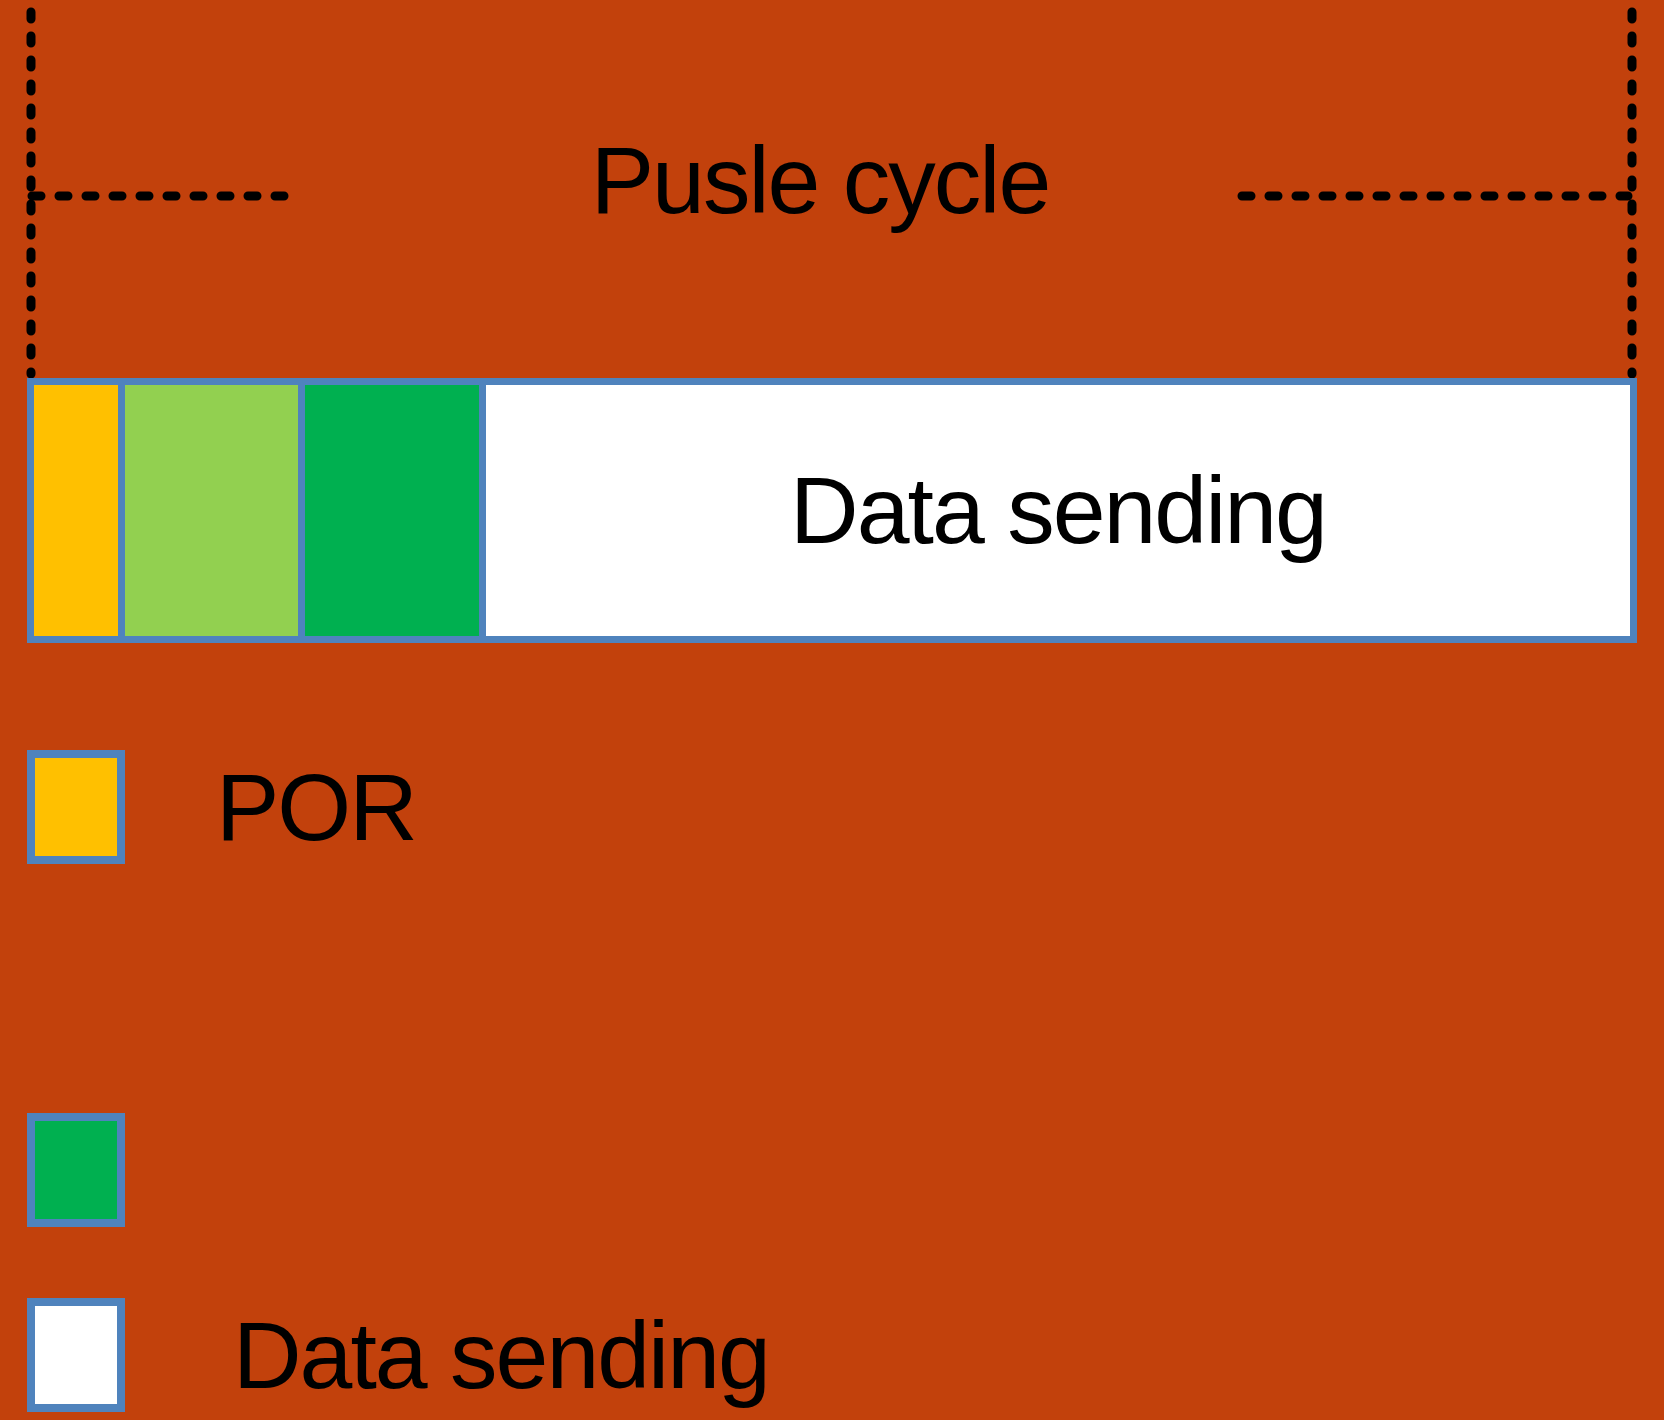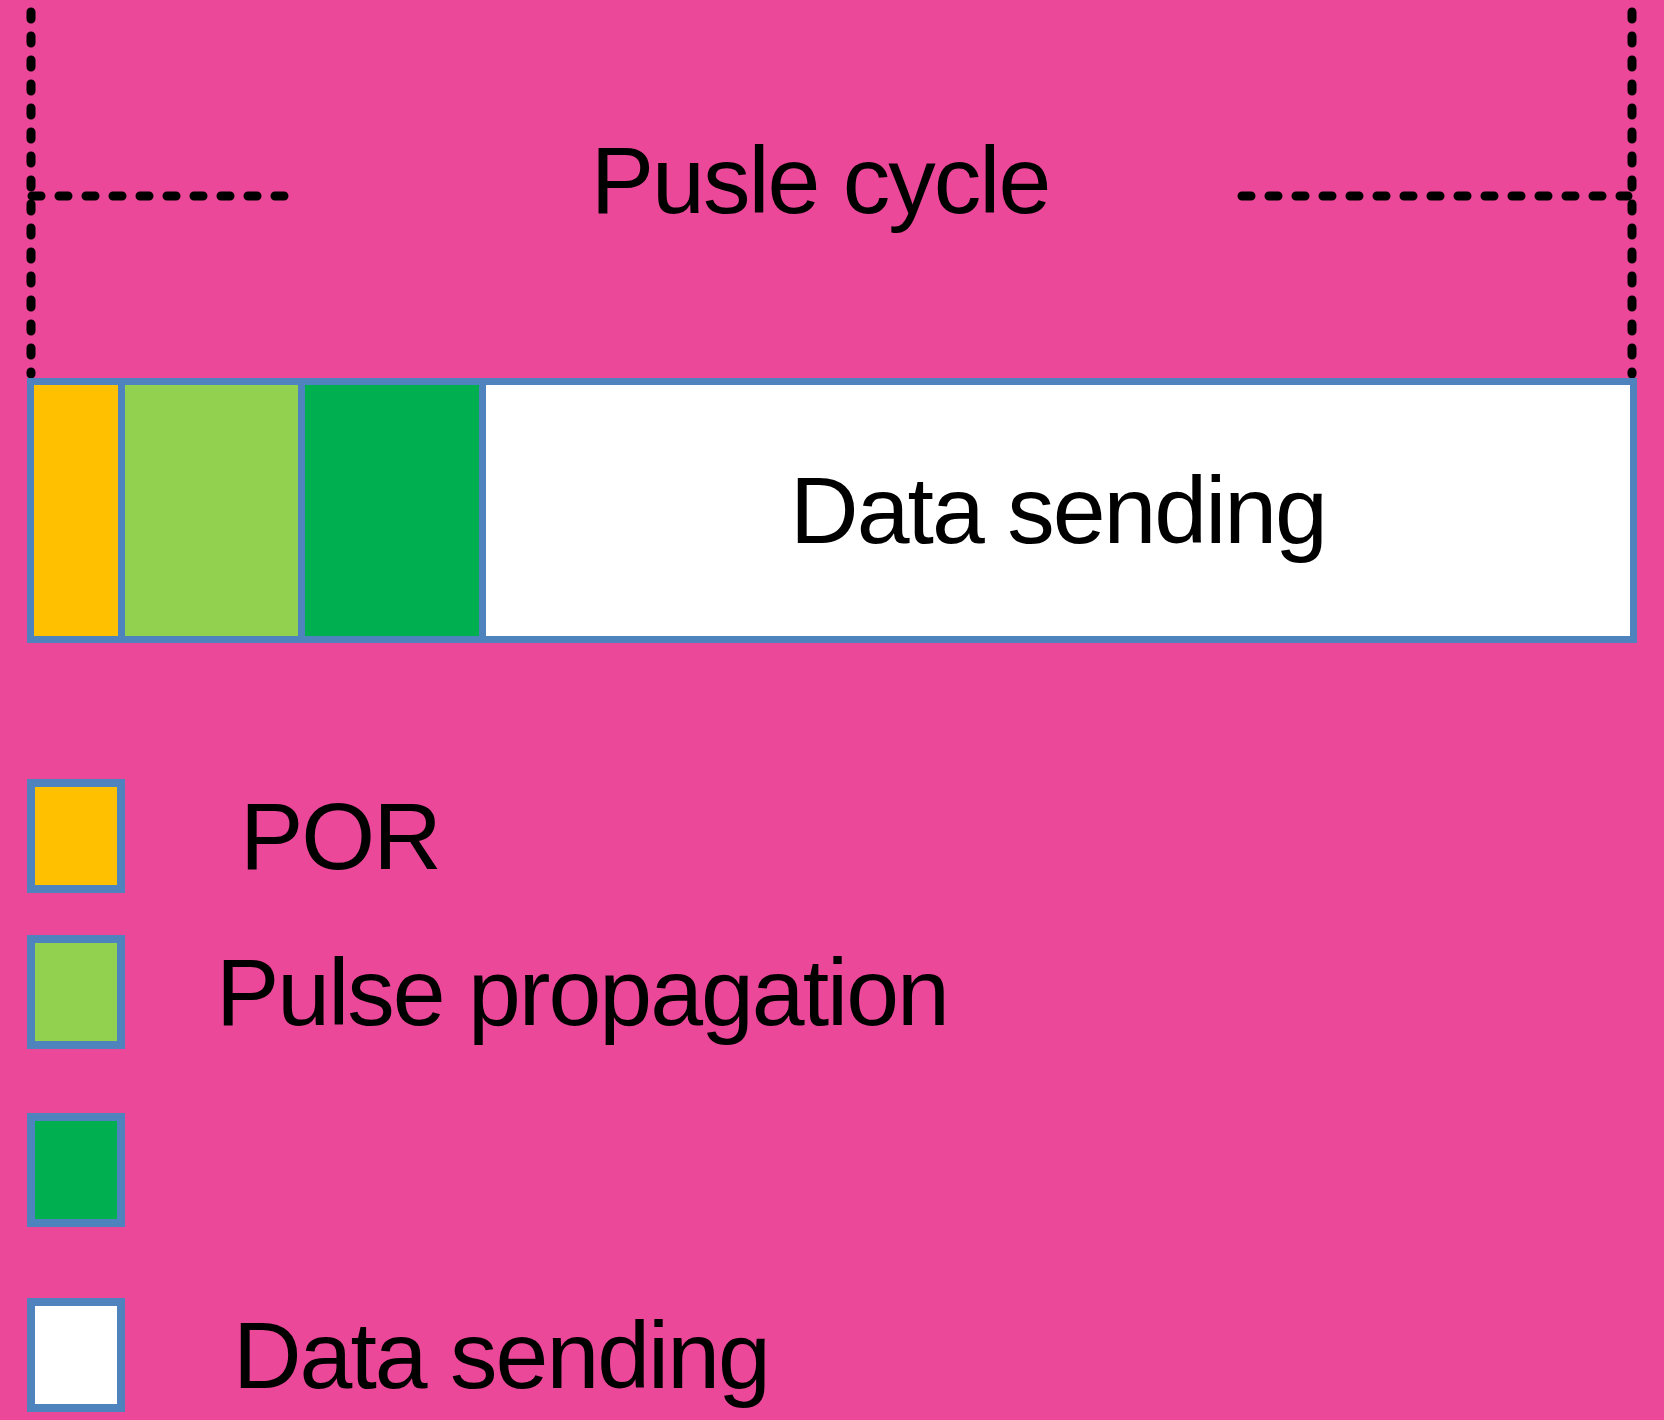--- a/index.html
+++ b/index.html
@@ -6,7 +6,7 @@
   .canvas{
     position:relative;
     width:1664px;height:1420px;
-    background:#ec4899;
+    background:#c2410c;
     overflow:hidden;
     font-family:"Liberation Sans","DejaVu Sans",sans-serif;
     color:#000;

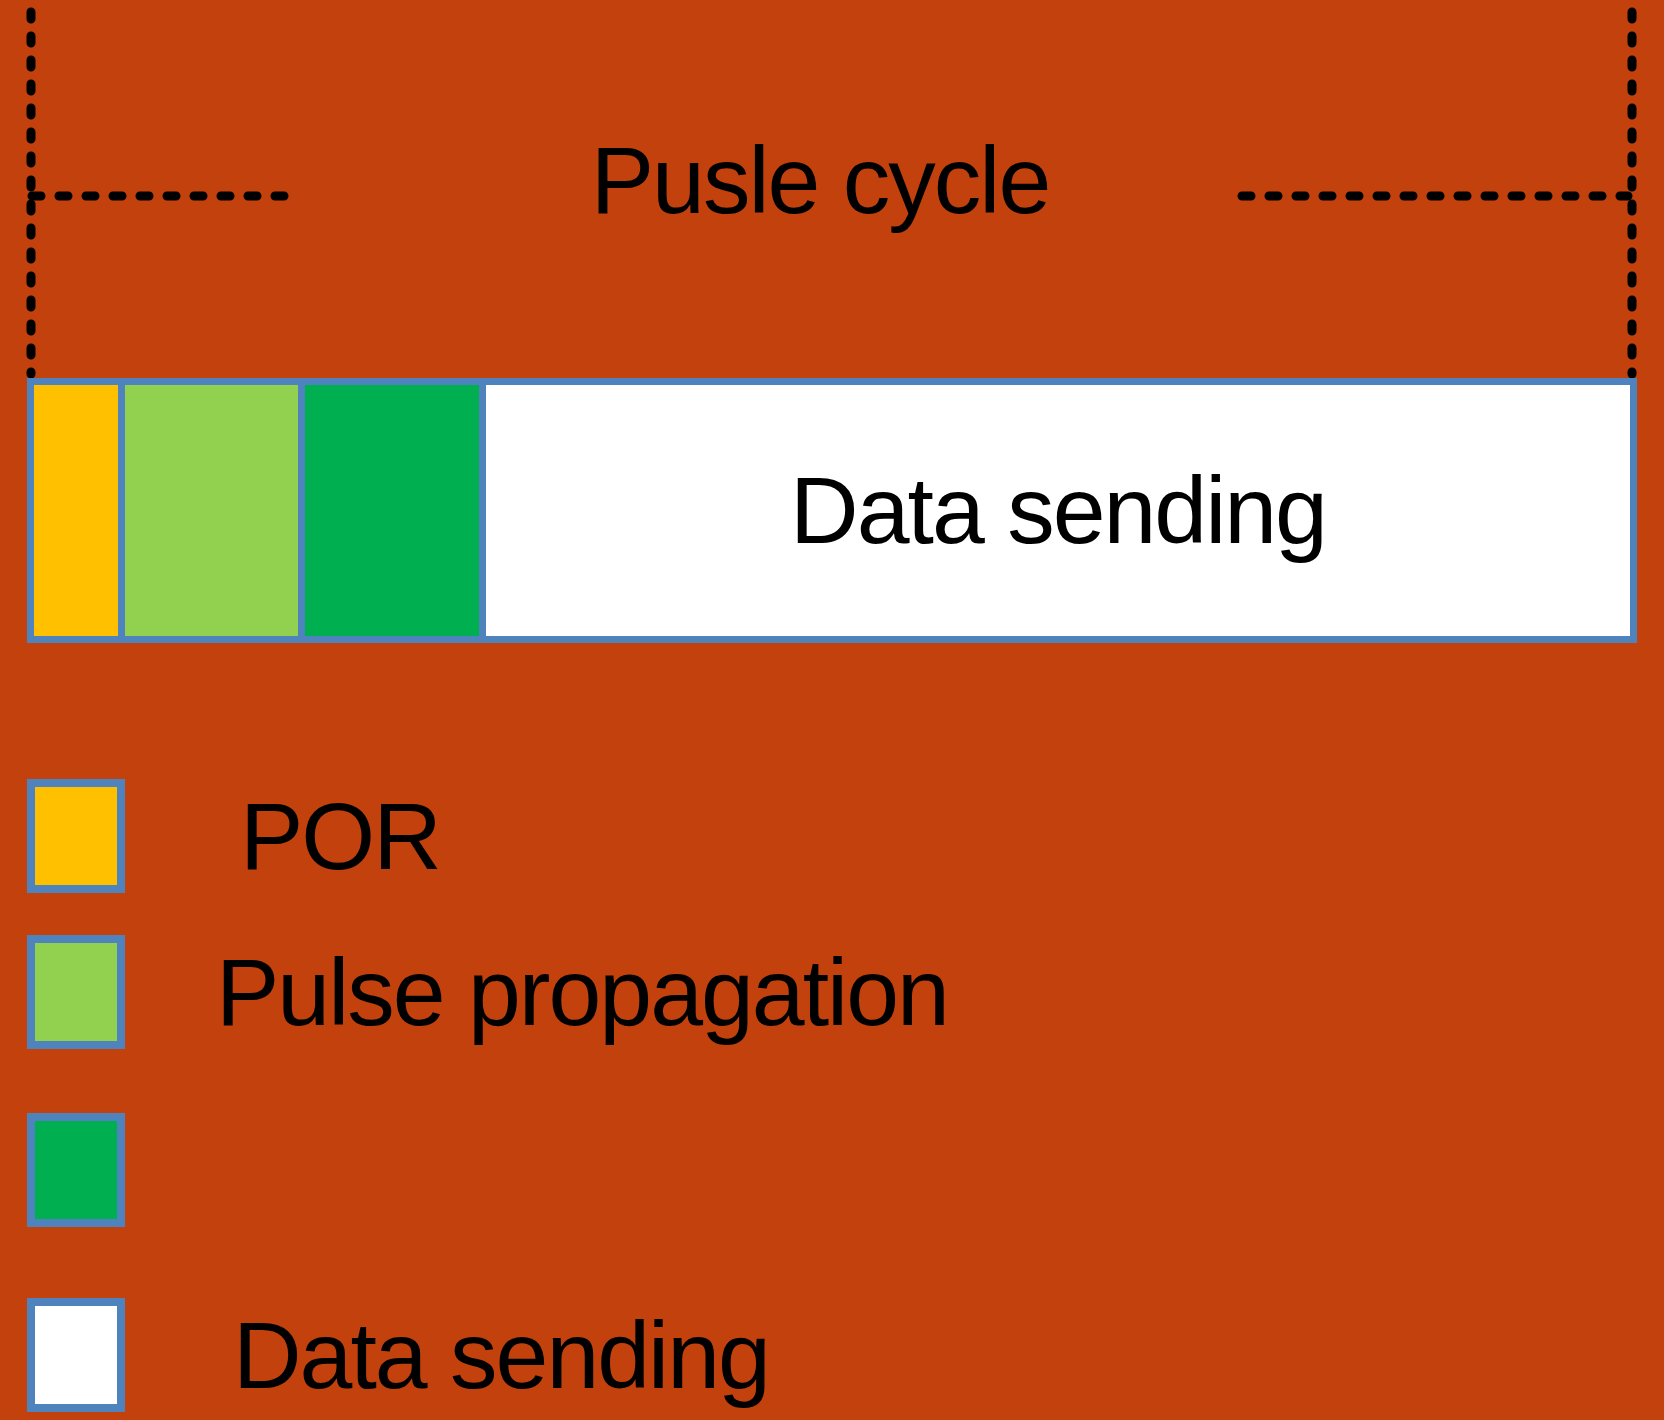--- a/index.html
+++ b/index.html
@@ -30,7 +30,7 @@
   .seg-data{flex:1;border-right:none;display:flex;align-items:center;justify-content:center;}
   .bar-label{font-size:95px;letter-spacing:-2px;white-space:nowrap;}
   .legend-row{position:absolute;left:27px;display:flex;align-items:center;}
-  .legend-row.r1{top:779px;gap:24px;}
+  .legend-row.r1{top:750px;}
   .legend-row.r2{top:935px;}
   .legend-row.r3{top:1113px;}
   .legend-row.r4{top:1298px;}

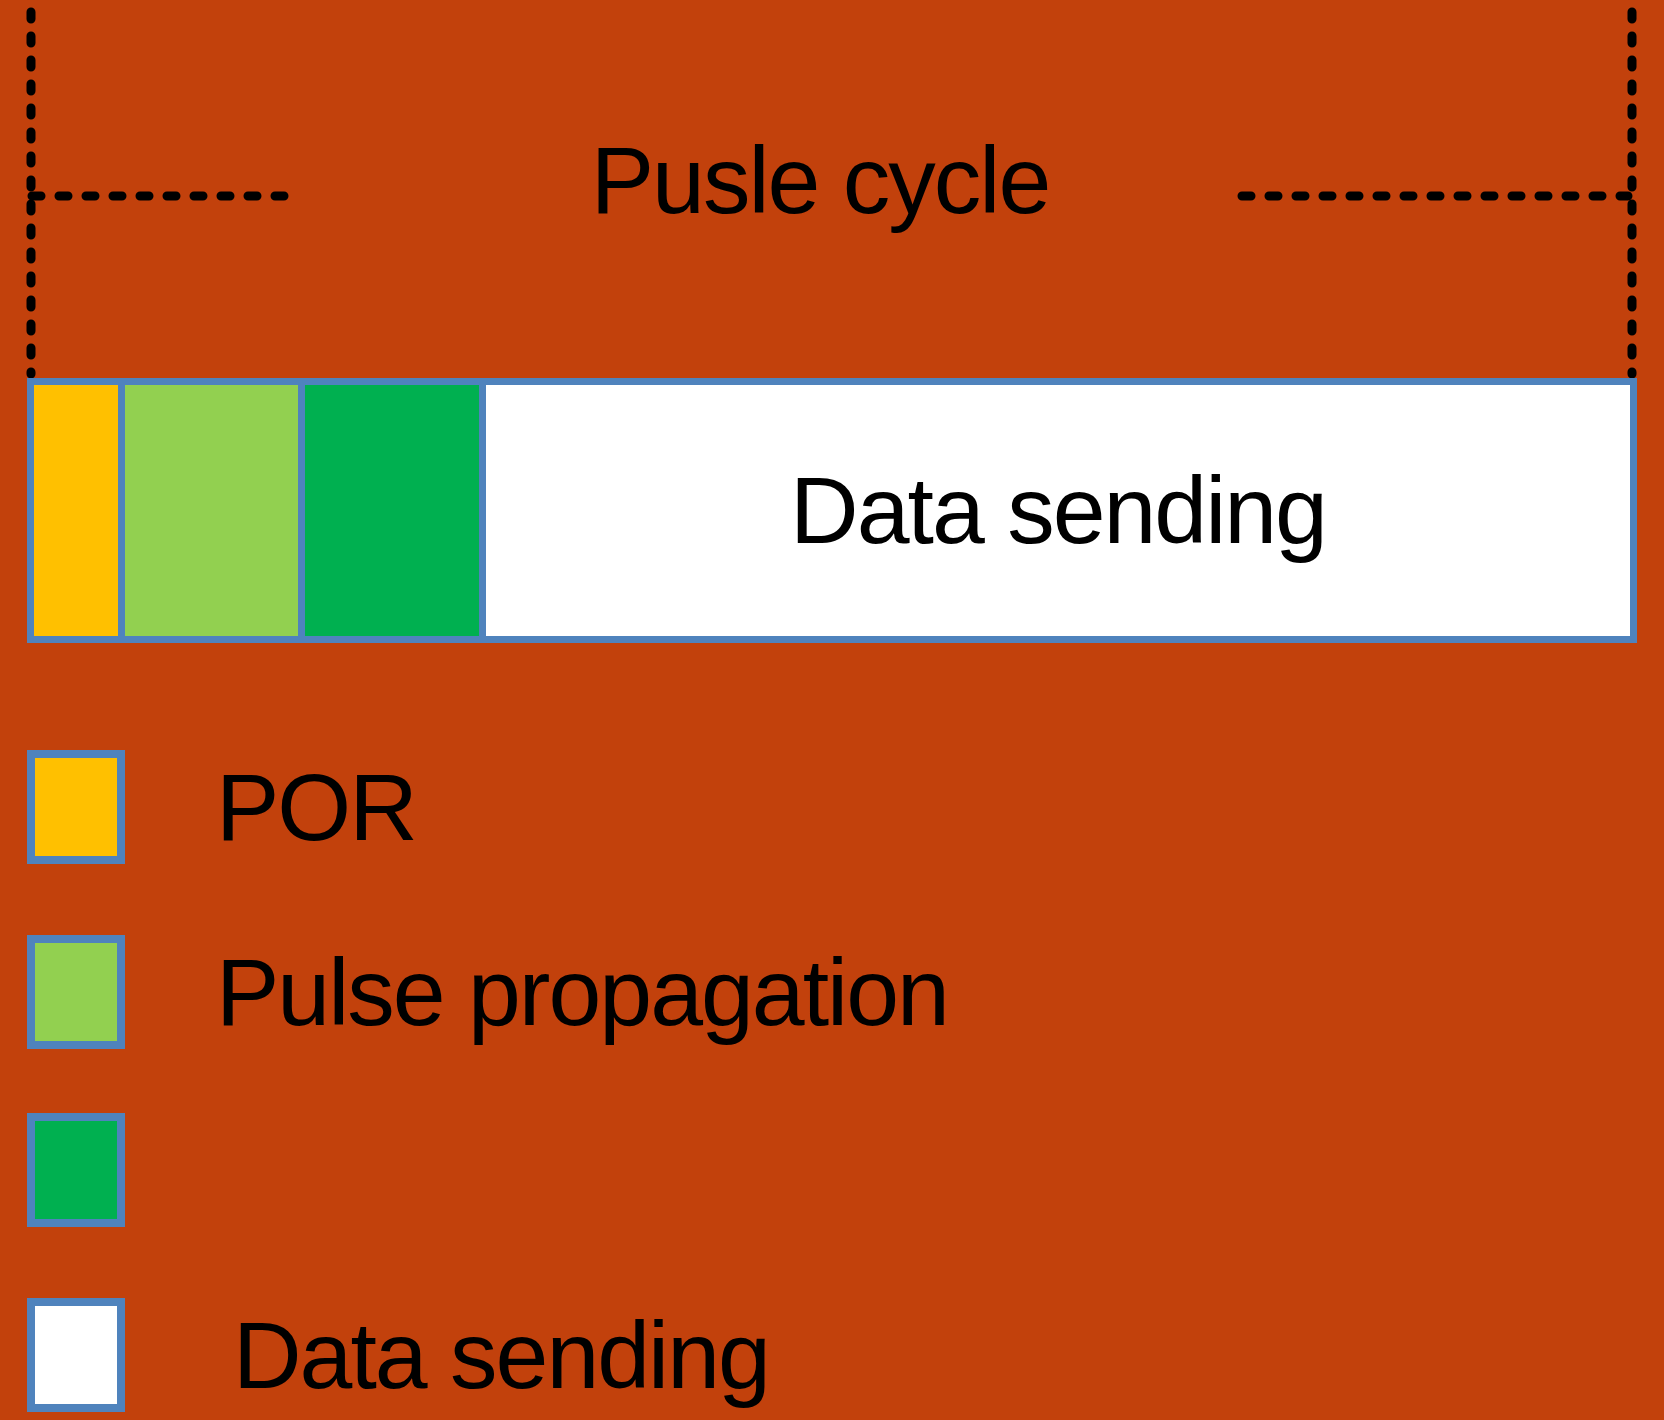--- a/index.html
+++ b/index.html
@@ -70,10 +70,6 @@
     <span class="legend-label">POR</span>
   </div>
 
-  <div class="legend-row r2">
-    <span class="swatch" style="background: rgb(146, 208, 80);"></span>
-    <span class="legend-label">Pulse propagation</span>
-  </div>
 
   <div class="legend-row r3">
     <span class="swatch" style="background: rgb(0, 176, 80);"></span>

